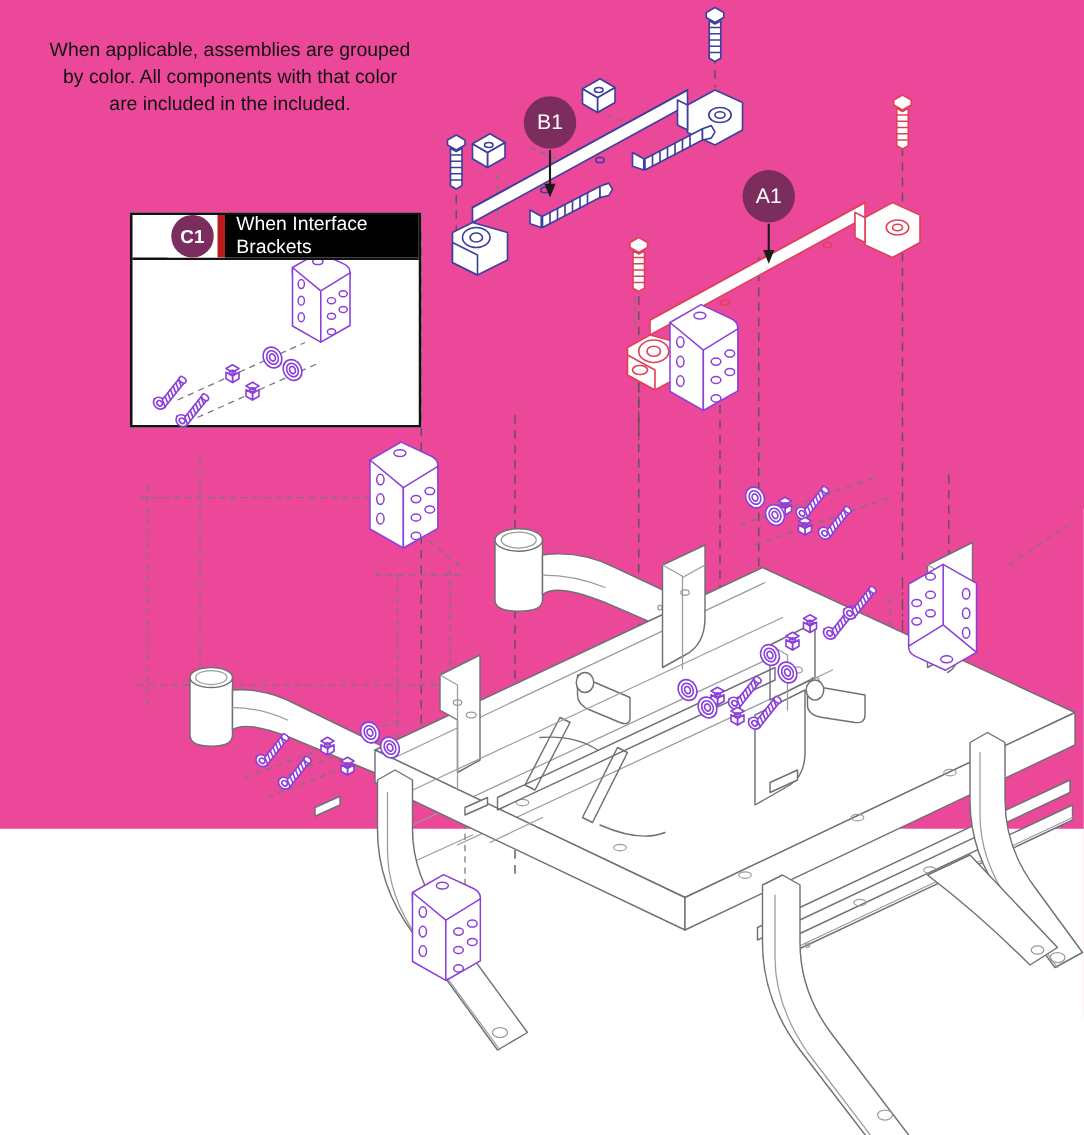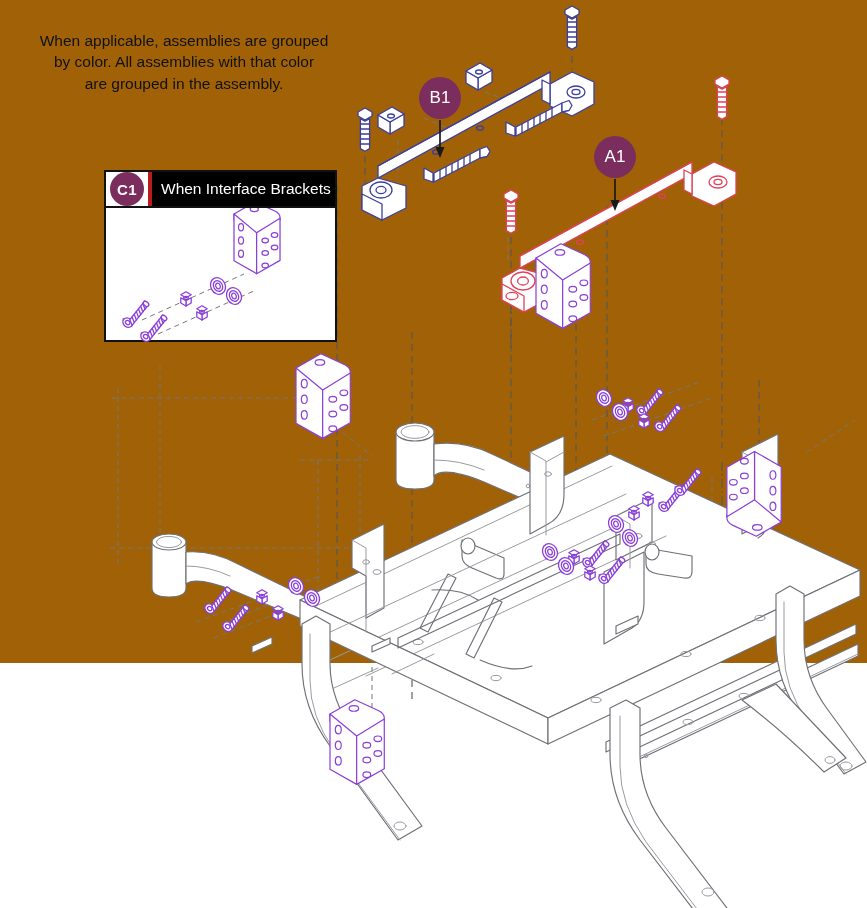--- a/index.html
+++ b/index.html
@@ -5,7 +5,7 @@
 <style>
   html,body{margin:0;padding:0;background:#ffffff;}
   body{width:867px;height:908px;font-family:"Liberation Sans",sans-serif;overflow:hidden;position:relative;}
-  #stage{position:relative;width:867px;height:663px;background:#a16207;}
+  #stage{position:relative;width:867px;height:663px;background:#ec4899;}
   #stage svg{position:absolute;left:0;top:0;}
 
   .note-text{

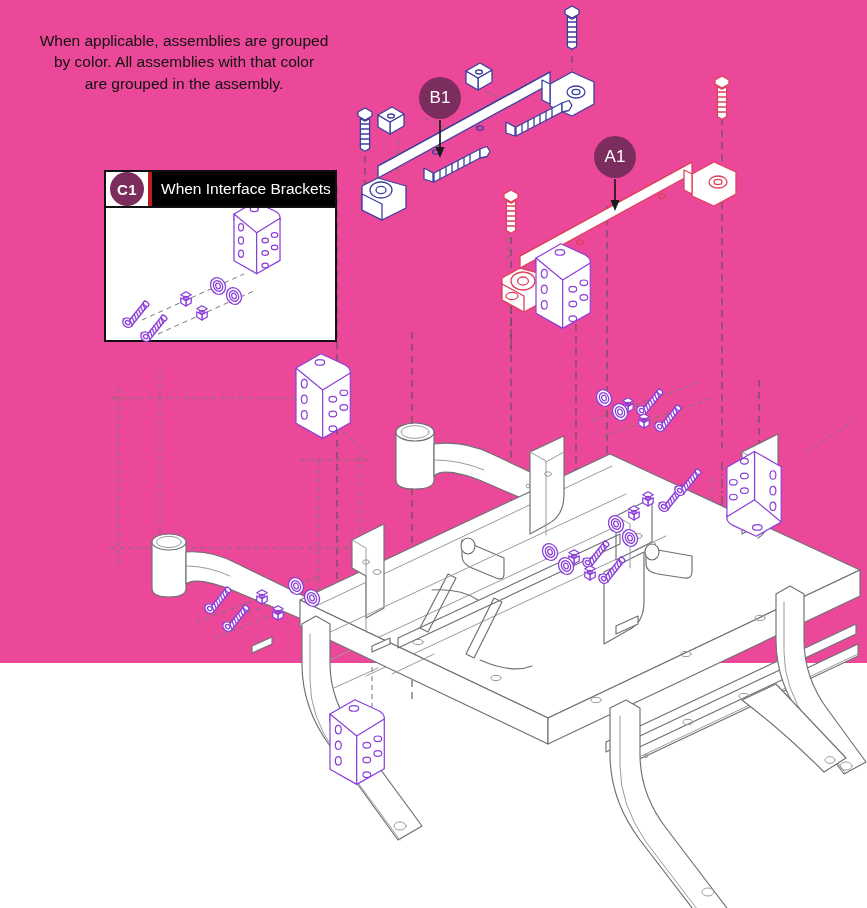--- a/index.html
+++ b/index.html
@@ -446,7 +446,7 @@
 
   <div class="note-text">
     <div>When applicable, assemblies are grouped</div>
-    <div>by color. All assemblies with that color</div>
+    <div>by color. All components with that color</div>
     <div>are grouped in the assembly.</div>
   </div>
 

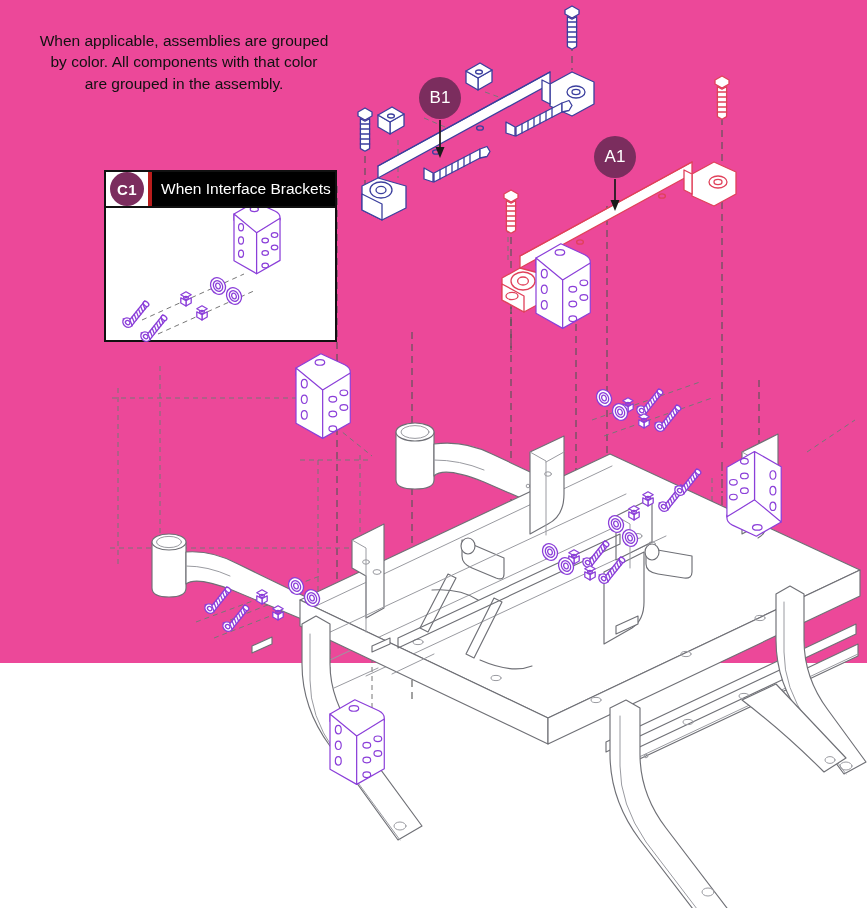--- a/index.html
+++ b/index.html
@@ -447,7 +447,7 @@
   <div class="note-text">
     <div>When applicable, assemblies are grouped</div>
     <div>by color. All components with that color</div>
-    <div>are grouped in the assembly.</div>
+    <div>are included in the included.</div>
   </div>
 
   <div class="legend-panel">

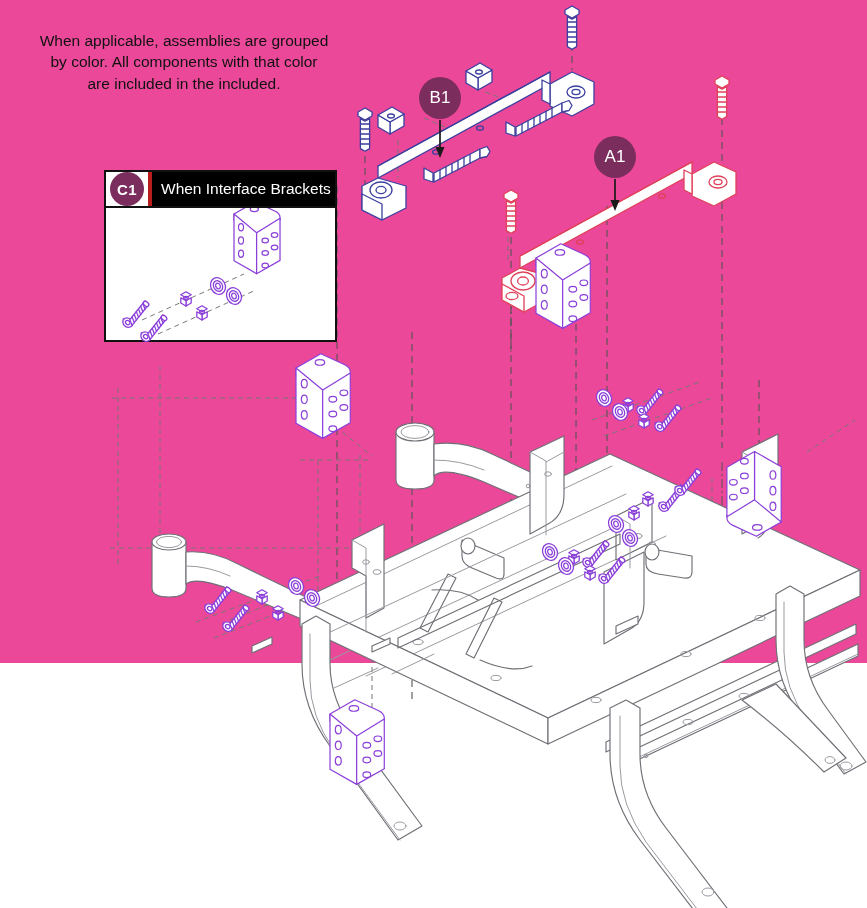--- a/index.html
+++ b/index.html
@@ -26,7 +26,7 @@
   }
   .legend-badge-cell{
     width:46px;height:100%;display:flex;align-items:center;justify-content:center;
-    border-right:4px solid #b91c1c;box-sizing:border-box;background:#fff;
+    border-right:6px solid #b91c1c;box-sizing:border-box;background:#fff;margin-left:28px;
   }
   .badge-circle{
     width:34px;height:34px;border-radius:50%;

